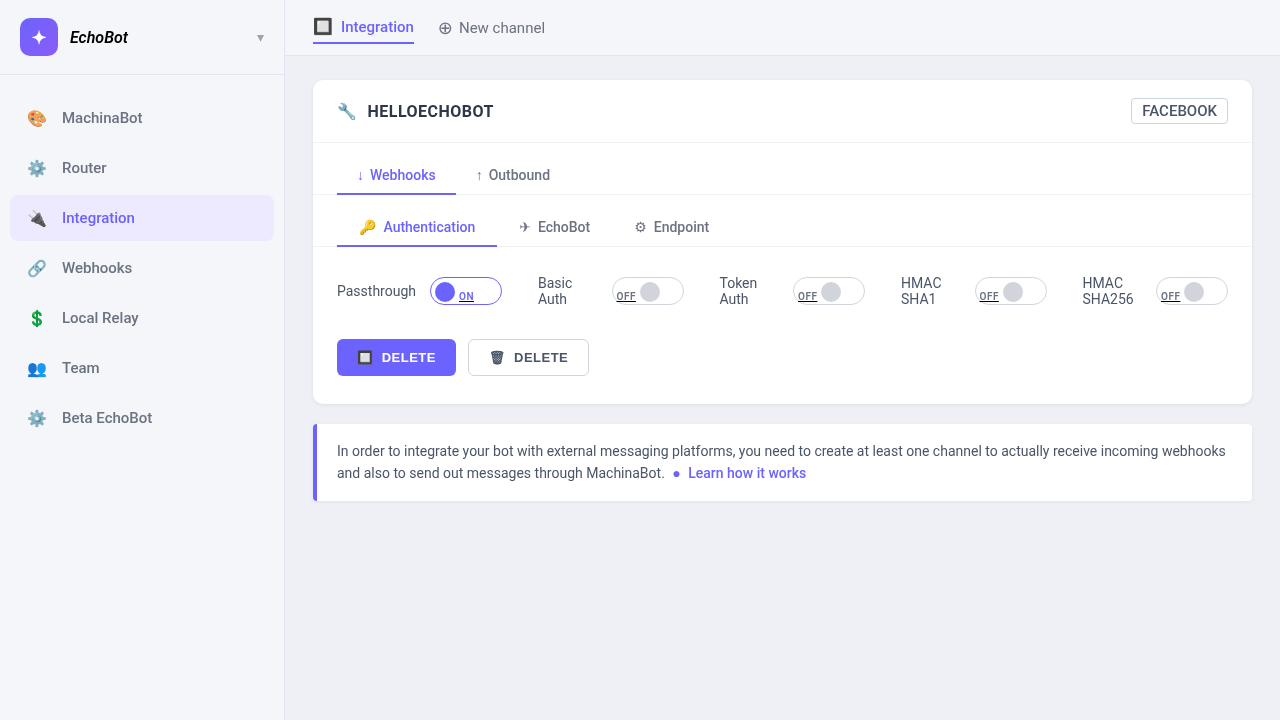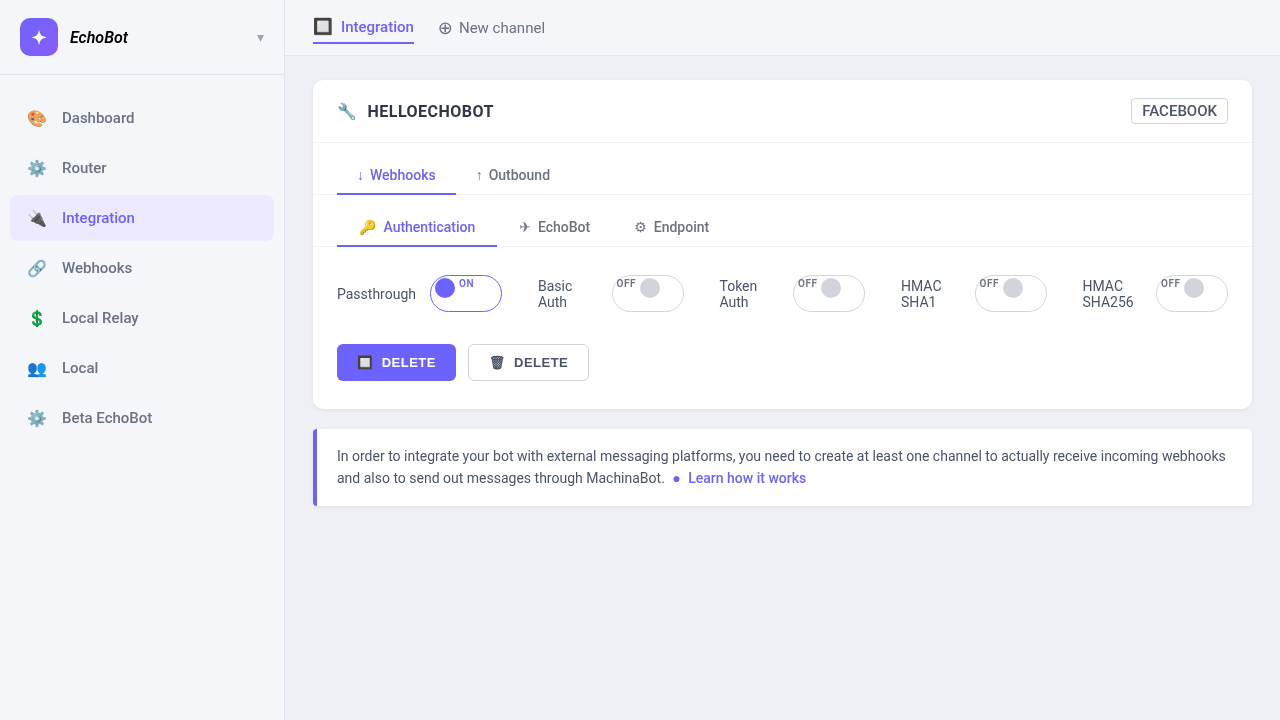--- a/index.html
+++ b/index.html
@@ -389,7 +389,7 @@
   <nav class="sidebar-nav">
     <div class="nav-item">
       <span class="nav-icon">🎨</span>
-      <span>Dashboard</span>
+      <span>MachinaBot</span>
     </div>
     <div class="nav-item">
       <span class="nav-icon">⚙️</span>

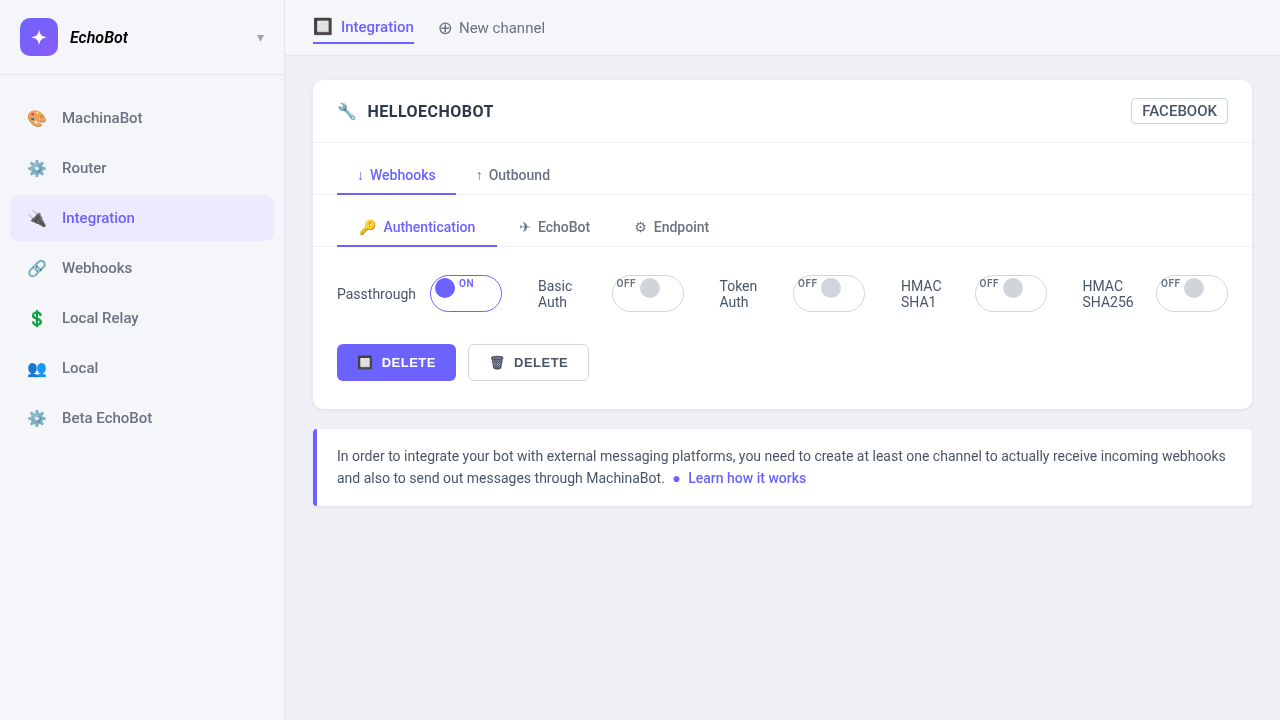--- a/index.html
+++ b/index.html
@@ -273,7 +273,7 @@
     
     .toggle {
       display: flex;
-      align-items: flex-start;
+      align-items: flex-end;
       border: 1.5px solid #d1d5db;
       border-radius: 20px;
       padding: 2px 4px;
@@ -281,7 +281,8 @@
       cursor: pointer;
       background: white;
       min-width: 72px;
-      height: 37px;
+      height: 28px;
+      text-decoration: underline;
     }
 
     .toggle.on {

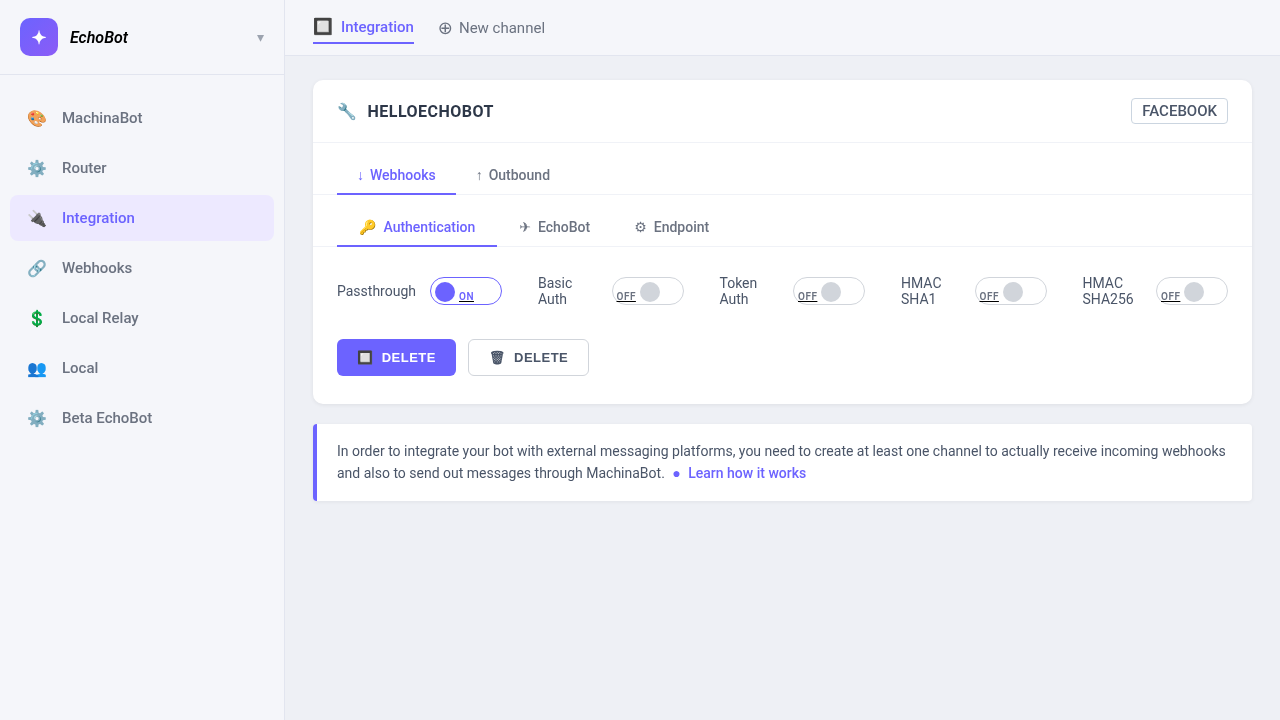--- a/index.html
+++ b/index.html
@@ -410,7 +410,7 @@
     </div>
     <div class="nav-item">
       <span class="nav-icon">👥</span>
-      <span>Local</span>
+      <span>Team</span>
     </div>
     <div class="nav-item">
       <span class="nav-icon">⚙️</span>

